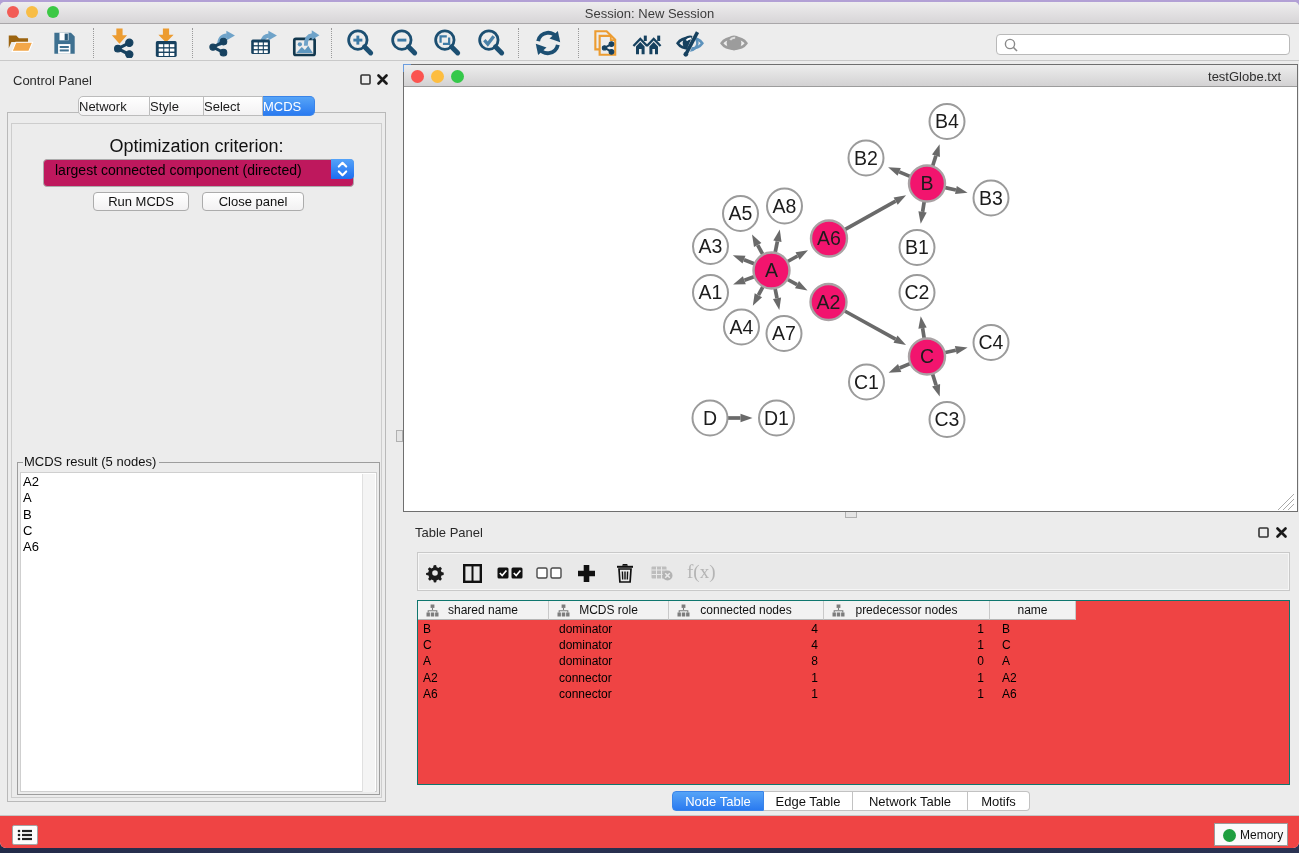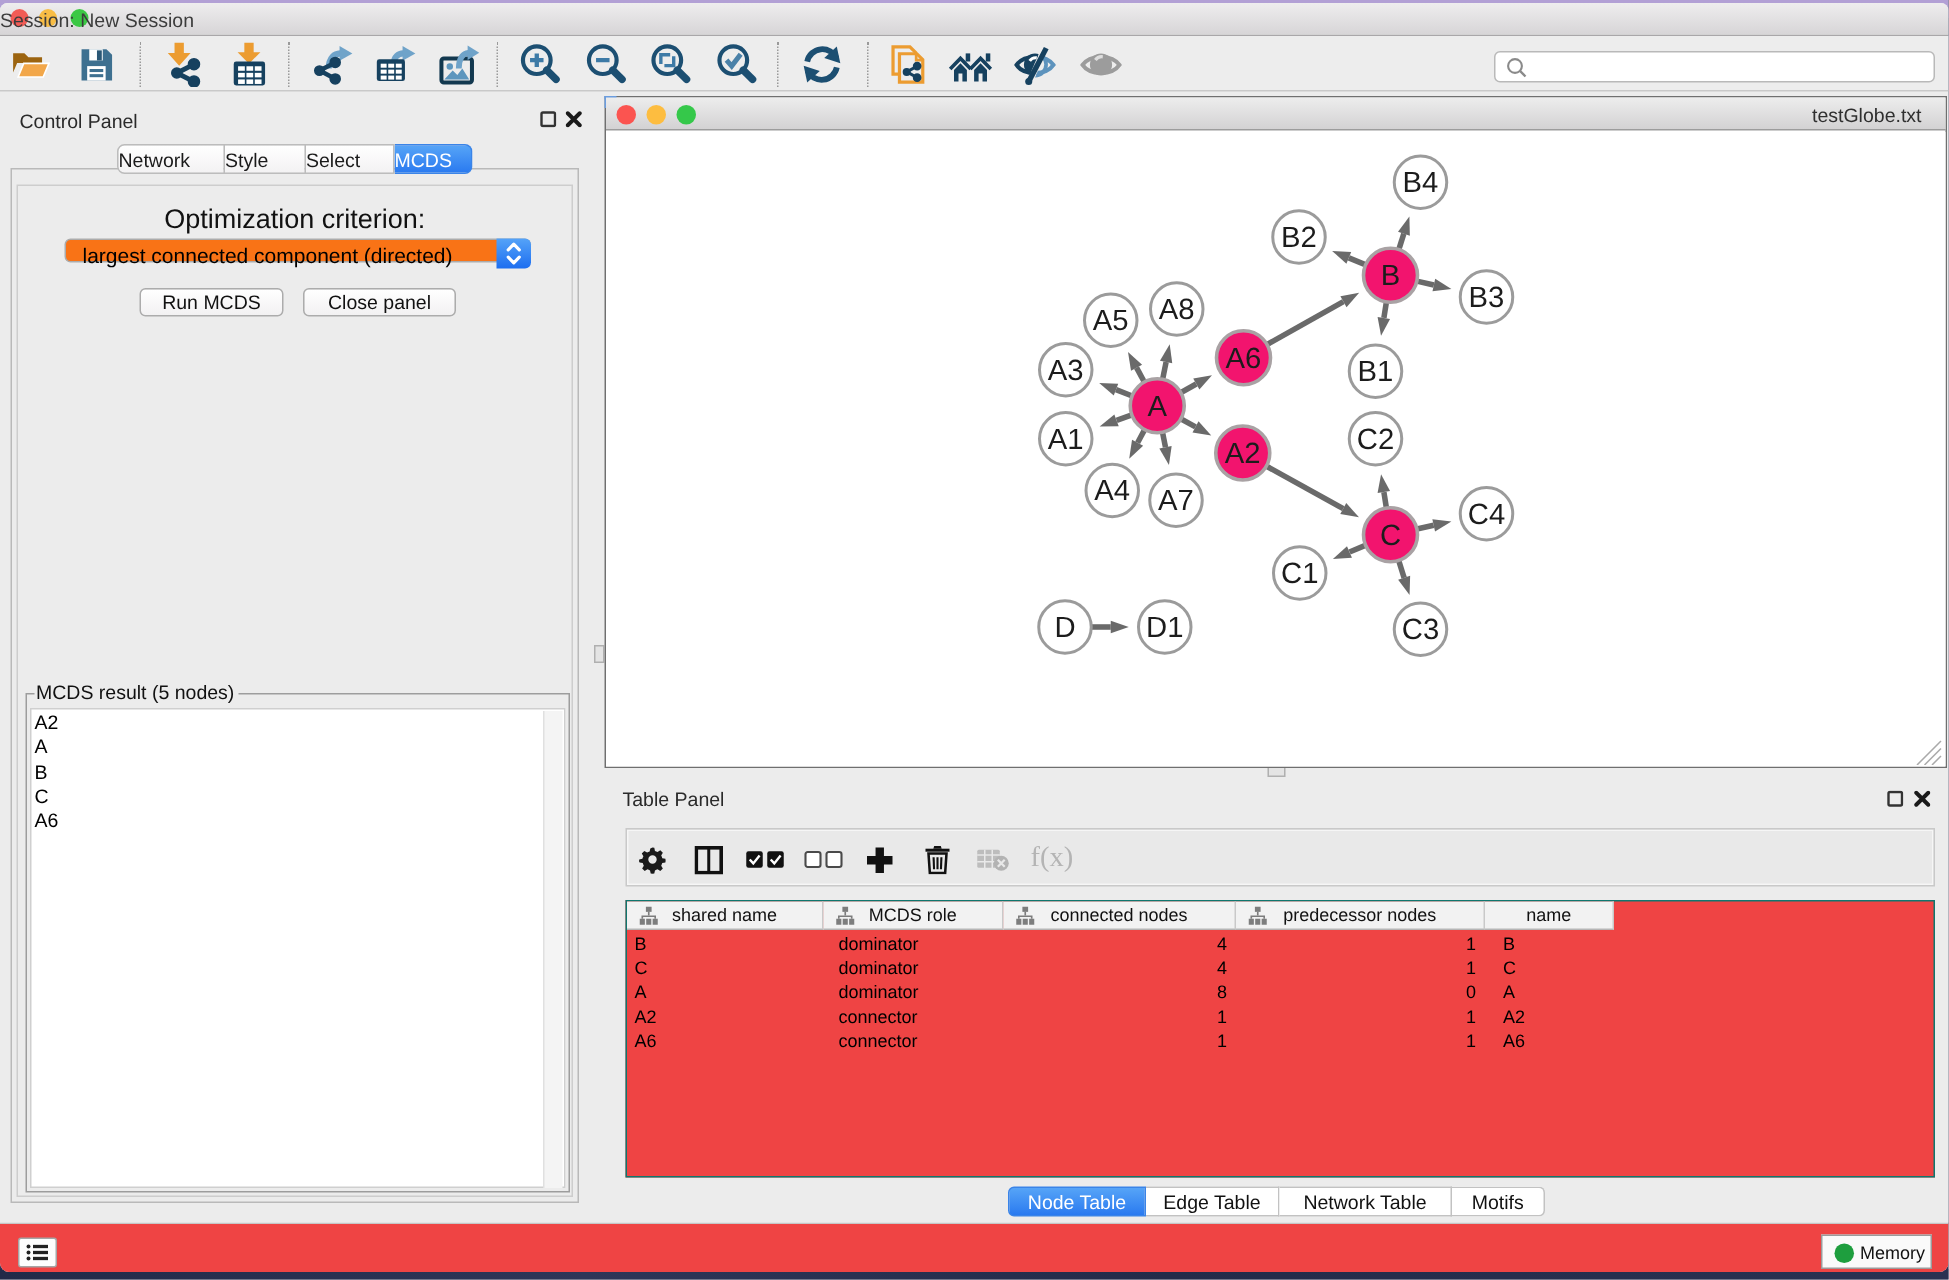--- a/index.html
+++ b/index.html
@@ -7,7 +7,7 @@
 #walltop{position:absolute;left:0;top:0;width:1299px;height:12px;background:#b2a0d5}
 #app{position:absolute;left:0;top:2px;width:1299px;height:846px;background:#ececec;border-radius:5px 5px 6px 6px}
 #titlebar{position:absolute;left:0;top:0;width:100%;height:22px;background:linear-gradient(#eeedee,#d7d5d7);border-bottom:1px solid #a9a7a9;border-radius:5px 5px 0 0}
-#titlebar .t{position:absolute;left:0;right:0;top:4px;font-size:13px;color:#3c3c3c}
+#titlebar .t{position:absolute;left:0;right:0;top:4px;text-align:center;font-size:13px;color:#3c3c3c}
 .light{position:absolute;top:4px;width:12px;height:12px;border-radius:50%}
 #toolbar{position:absolute;left:0;top:22px;width:100%;height:37px;background:#ededed;border-bottom:1px solid #c9c9c9}
 .tbi{position:absolute;top:4px;width:30px;height:30px}

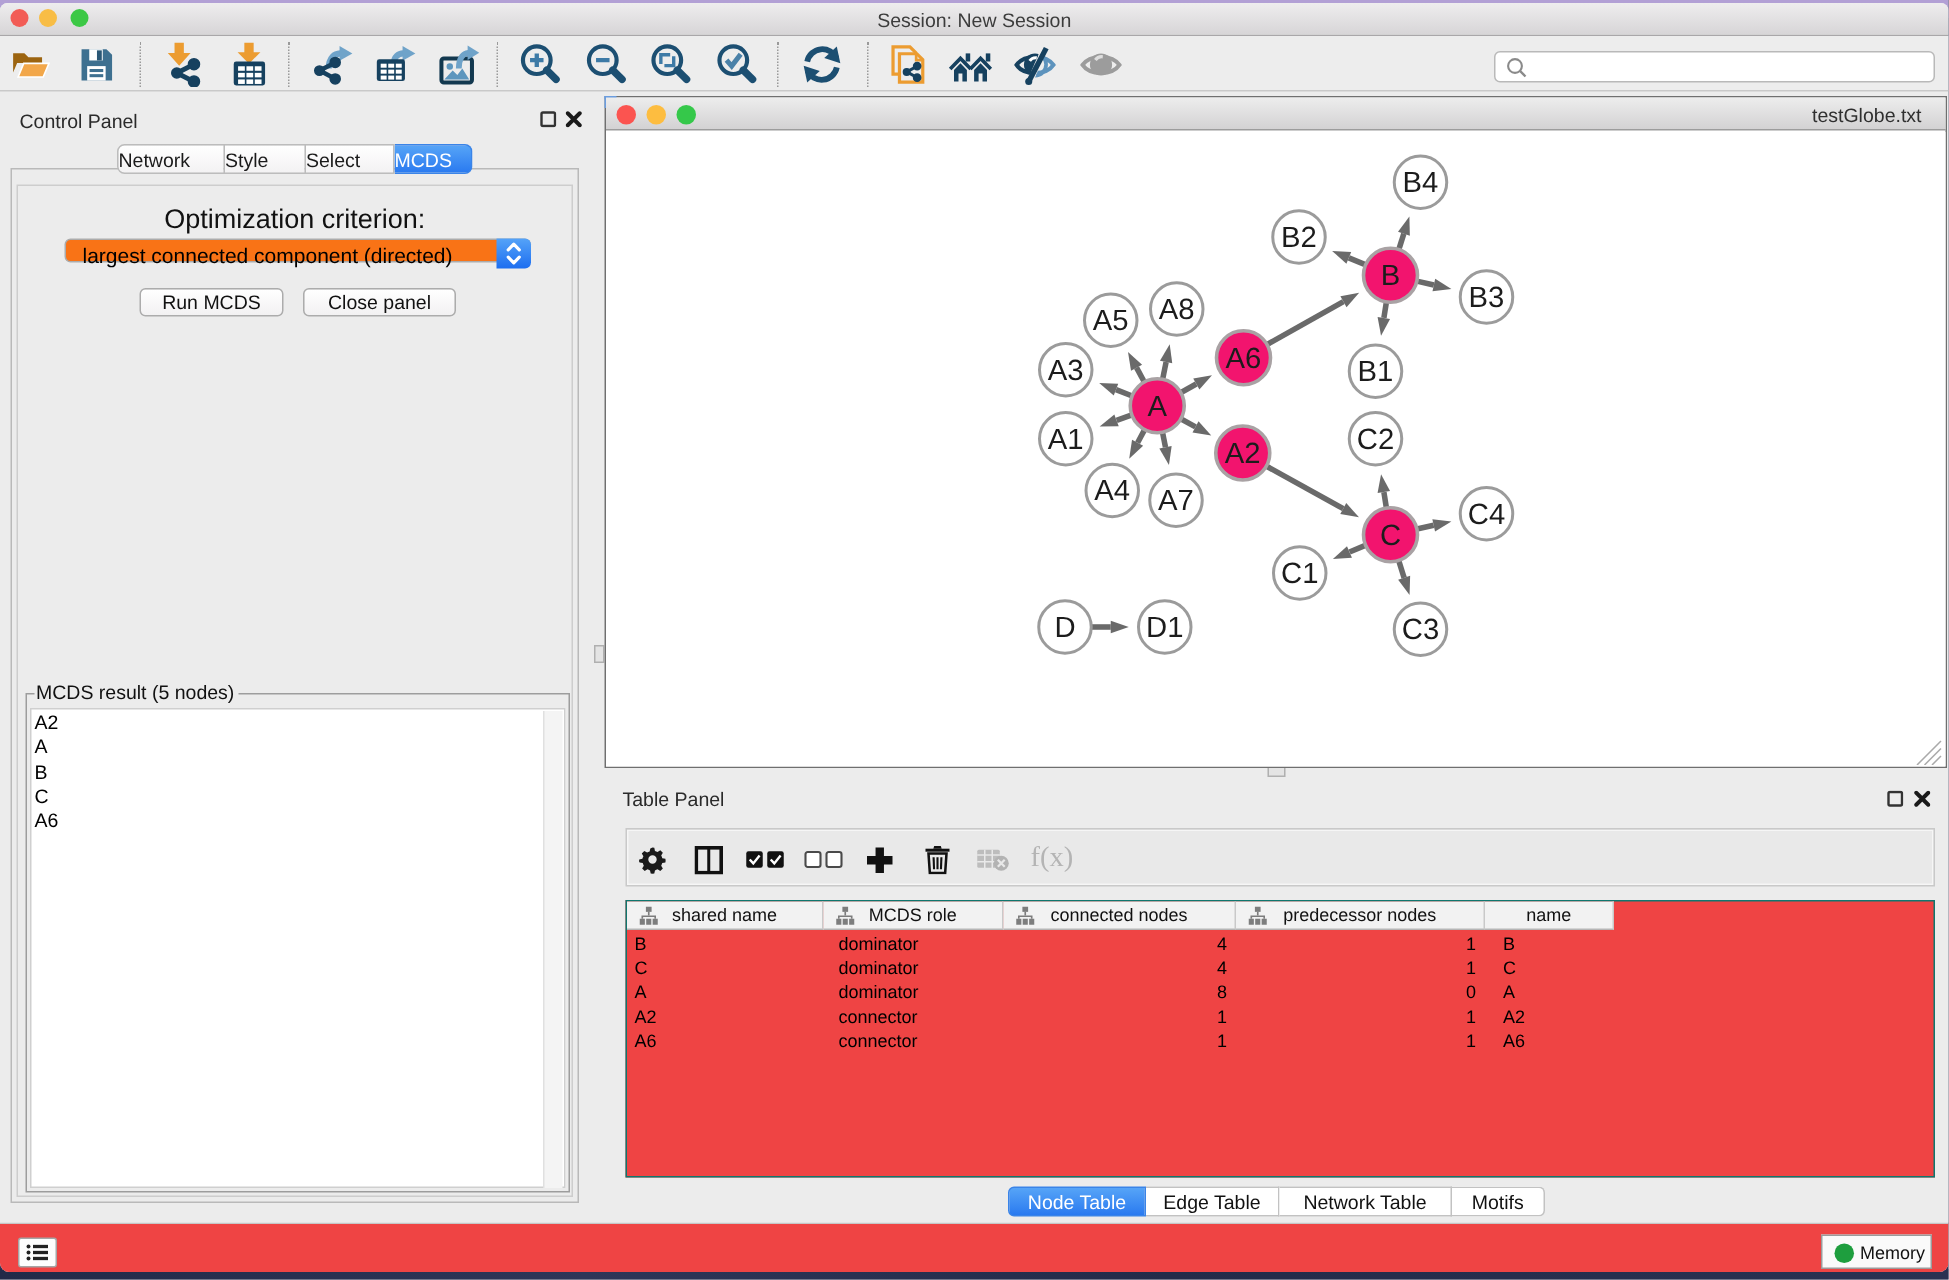--- a/index.html
+++ b/index.html
@@ -226,7 +226,7 @@
  <div class="tab sel last" style="width:52px">MCDS</div>
 </div>
 <div class="abs" style="left:0;top:134px;width:393px;text-align:center;font-size:18px;color:#111">Optimization criterion:</div>
-<div class="abs" style="left:43px;top:157px;width:311px;height:16px;background:#f97316;border:1px solid #ababab;border-radius:4px">
+<div class="abs" style="left:43px;top:157px;width:311px;height:28px;background:#be185d;border:1px solid #ababab;border-radius:4px">
   <div class="abs" style="left:11px;top:1.5px;font-size:14px;color:#000">largest connected component (directed)</div>
   <div class="abs" style="right:-1px;top:-1px;width:23px;height:20px;background:linear-gradient(#55a3f8,#1d6ef0);border-radius:0 4px 4px 0">
     <svg width="23" height="20" viewBox="0 0 23 20">

